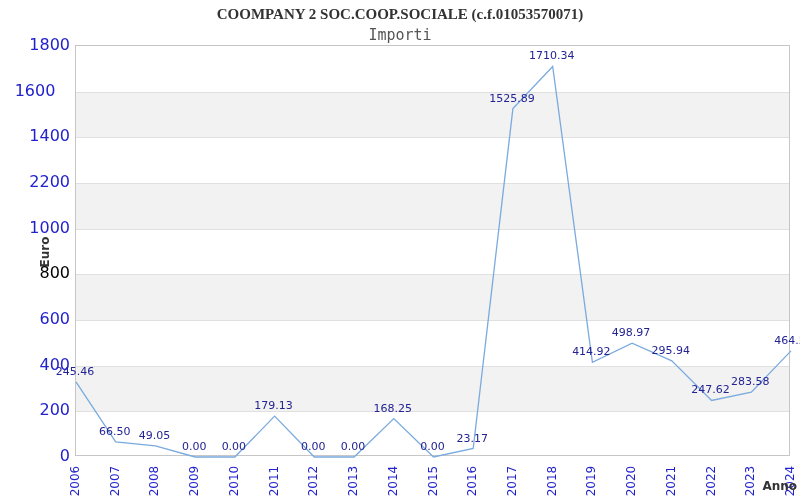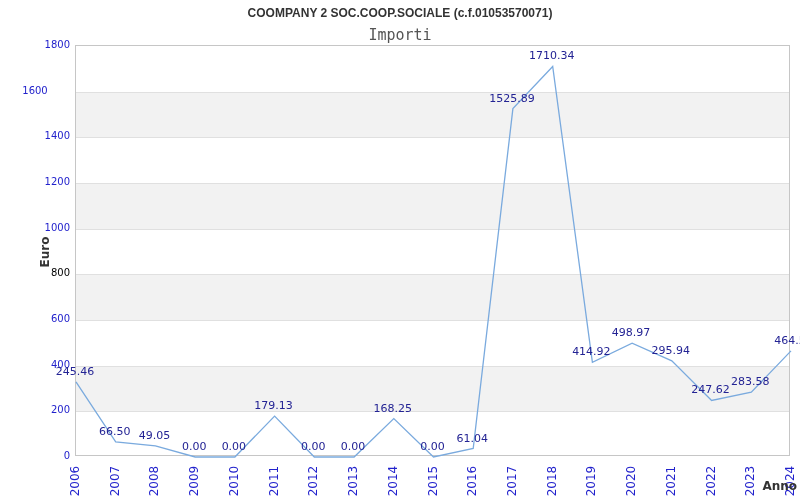--- a/index.html
+++ b/index.html
@@ -9,8 +9,8 @@
   }
   .title{
     position:absolute;top:6px;left:0;width:800px;text-align:center;
-    font-family:Liberation Sans, sans-serif;font-weight:bold;
-    font-size:12px;color:#333333;letter-spacing:0px;
+    font-family:Liberation Serif, serif;font-weight:bold;
+    font-size:15px;color:#333333;letter-spacing:0px;
   }
   .subtitle{
     position:absolute;top:26px;left:0;width:800px;text-align:center;

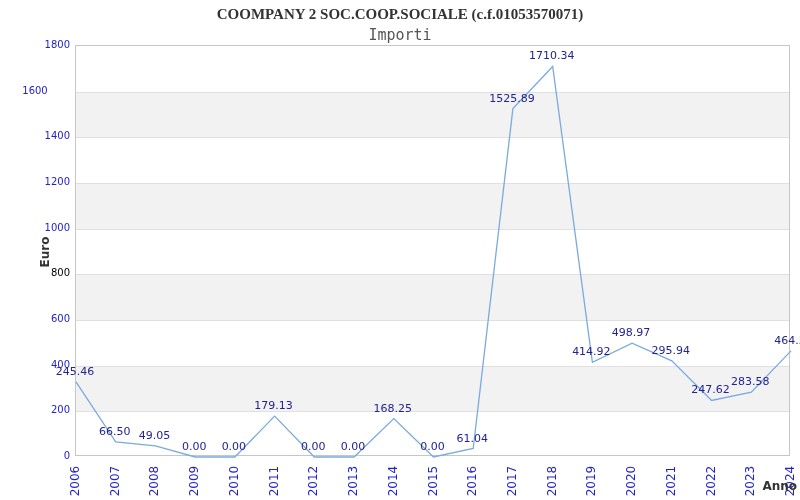--- a/index.html
+++ b/index.html
@@ -26,7 +26,7 @@
   #labels-layer{position:absolute;left:0;top:0;width:800px;height:500px;pointer-events:none;}
   .ytick{
     position:absolute;left:0;width:70px;text-align:right;
-    font-size:10px;color:#2222cc;line-height:14px;
+    font-size:16px;color:#2222cc;line-height:14px;
   }
   .xtick{
     position:absolute;width:40px;height:14px;text-align:center;

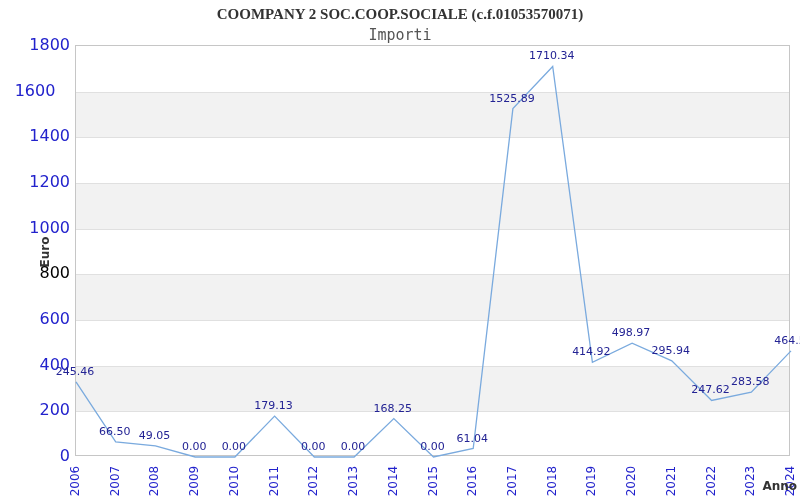--- a/index.html
+++ b/index.html
@@ -78,7 +78,7 @@
       <div class="ytick" style="color: rgb(34, 34, 204); top: 312px;">600</div>
       <div class="ytick" style="color: #000000; top: 266.333px;">800</div>
       <div class="ytick" style="color: rgb(34, 34, 204); top: 220.667px;">1000</div>
-      <div class="ytick" style="color: rgb(34, 34, 204); top: 175px;">1200</div>
+      <div class="ytick" style="color: rgb(34, 34, 204); top: 175px;">2200</div>
       <div class="ytick" style="color: rgb(34, 34, 204); top: 129.333px;">1400</div>
       <div class="ytick" style="color: rgb(34, 34, 204); top: 83.6667px; text-align: center;">1600</div>
       <div class="ytick" style="color: rgb(34, 34, 204); top: 38px;">1800</div>

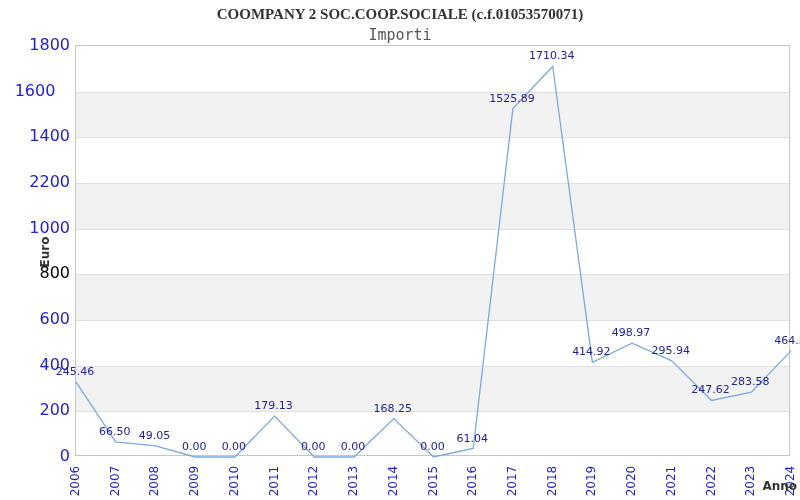--- a/index.html
+++ b/index.html
@@ -111,7 +111,7 @@
       <div class="pointlabel" style="color: rgb(35, 35, 148); left: 353.056px; top: 440px;">0.00</div>
       <div class="pointlabel" style="color: rgb(35, 35, 148); left: 392.778px; top: 401.583px;">168.25</div>
       <div class="pointlabel" style="color: rgb(35, 35, 148); left: 432.5px; top: 440px;">0.00</div>
-      <div class="pointlabel" style="color: rgb(35, 35, 148); left: 472.222px; top: 431.527px;">61.04</div>
+      <div class="pointlabel" style="color: rgb(35, 35, 148); left: 472.222px; top: 431.527px;">23.17</div>
       <div class="pointlabel" style="color: rgb(35, 35, 148); left: 511.944px; top: 91.5884px; text-align: center;">1525.89</div>
       <div class="pointlabel" style="color: rgb(35, 35, 148); left: 551.667px; top: 49.4724px;">1710.34</div>
       <div class="pointlabel" style="color: rgb(35, 35, 148); left: 591.389px; top: 345.26px;">414.92</div>

